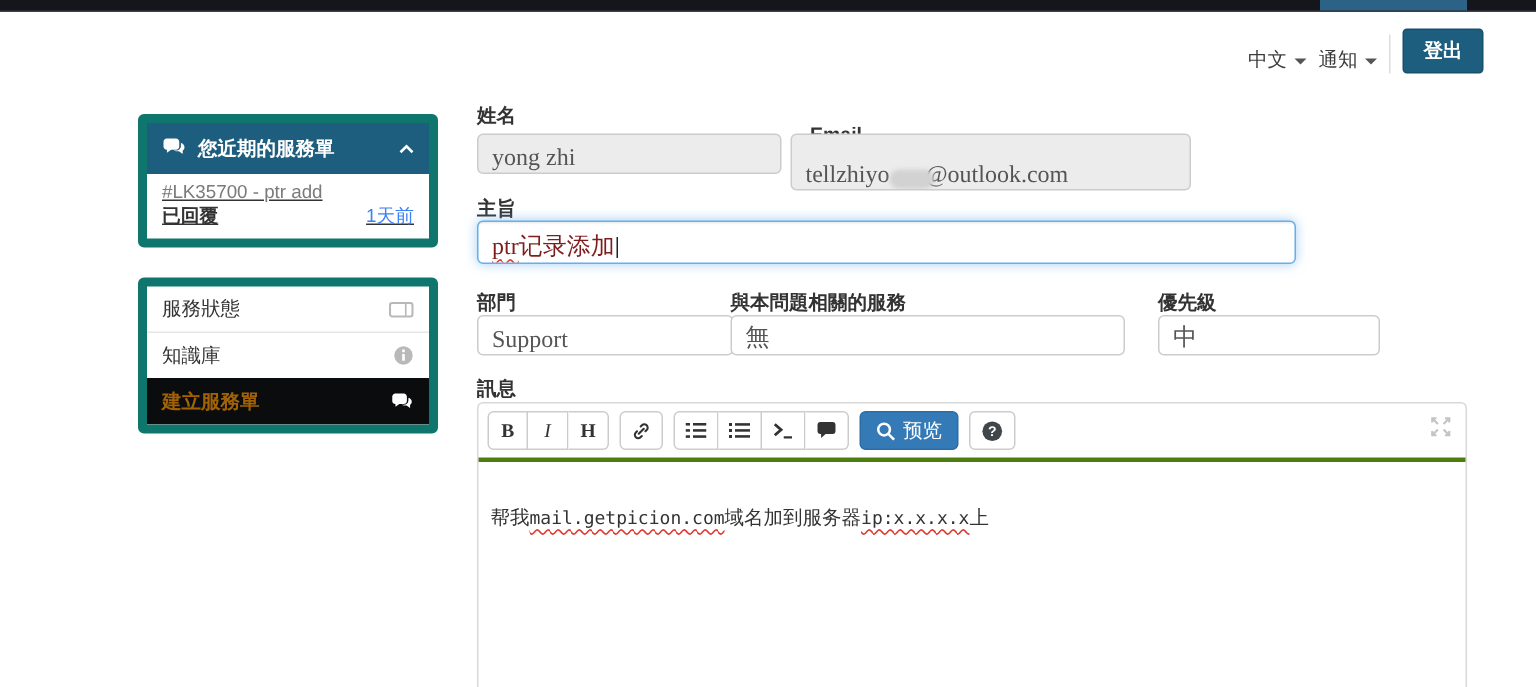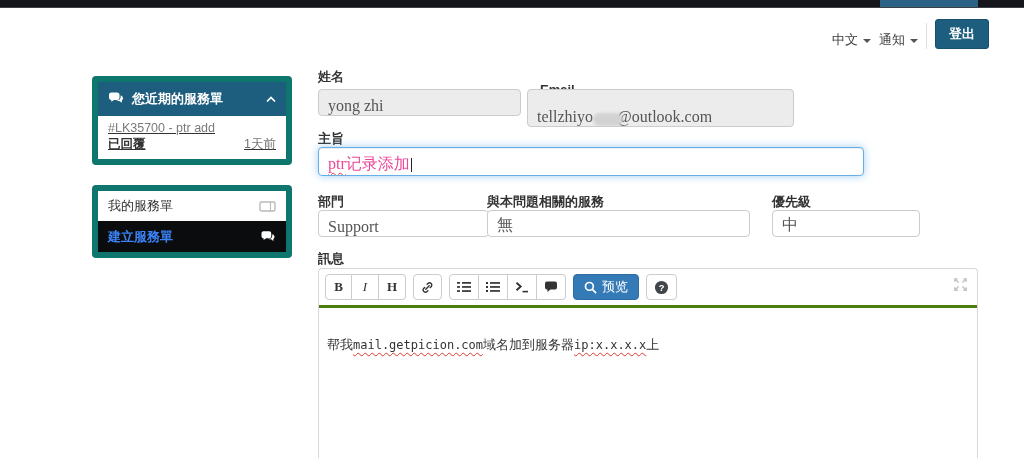--- a/index.html
+++ b/index.html
@@ -27,7 +27,7 @@
   .ticket-id{color:#7a7a7a;font-size:12.5px;line-height:15px;}
   .ticket-row{display:flex;justify-content:space-between;font-size:12.5px;margin-top:1px;line-height:15px;gap:34px;}
   .ticket-status{font-weight:bold;color:#333;}
-  .ticket-time{color:#737373;}
+  .ticket-time{color:#3b82f6;}
   .nav-item{display:flex;align-items:center;justify-content:space-between;padding:7px 10px;font-size:13px;color:#333;border-top:1px solid #e6e6e6;cursor:pointer;line-height:16px;}
   .nav-icon{color:#b9b9b9;display:flex;}
   .nav-item.active{background:#0b0c0e;color:#3b82f6;font-weight:bold;border-top-color:#0b0c0e;}

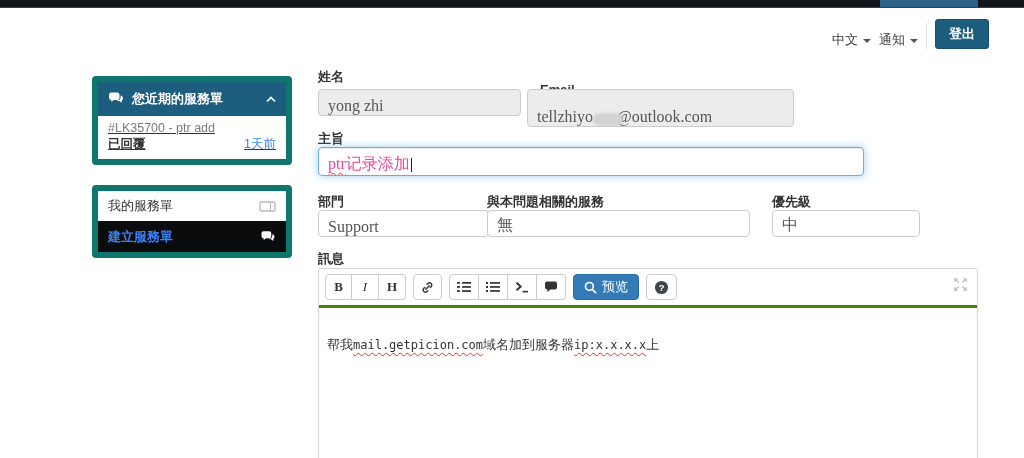--- a/index.html
+++ b/index.html
@@ -37,7 +37,7 @@
   .flabel{position:absolute;font-size:13px;font-weight:bold;color:#333;line-height:15px;white-space:nowrap;}
   .tinput{position:absolute;box-sizing:border-box;border:1px solid #ccc;border-radius:4px;background:#fff;font-size:16px;color:#555;padding:0 9px;display:flex;align-items:flex-end;white-space:nowrap;overflow:hidden;font-family:Liberation Serif, serif;}
   .tinput.disabled{background:#ececec;}
-  .tinput.focused{border-color:#66afe9;box-shadow:inset 0 1px 1px rgba(0,0,0,.075),0 0 8px rgba(102,175,233,.6);color:#ec4899;}
+  .tinput.focused{border-color:#66afe9;box-shadow:inset 0 1px 1px rgba(0,0,0,.075),0 0 8px rgba(102,175,233,.6);color:#7f1d1d;}
   .caret-line{display:inline-block;width:1px;height:14px;background:#222;margin-left:1px;vertical-align:-3px;}
   .squiggle{text-decoration:underline;text-decoration-style:wavy;text-decoration-color:#e0392f;text-decoration-thickness:1px;text-underline-offset:3px;text-decoration-skip-ink:none;}
   .mono{font-family:"DejaVu Sans Mono",monospace;font-size:12px;}

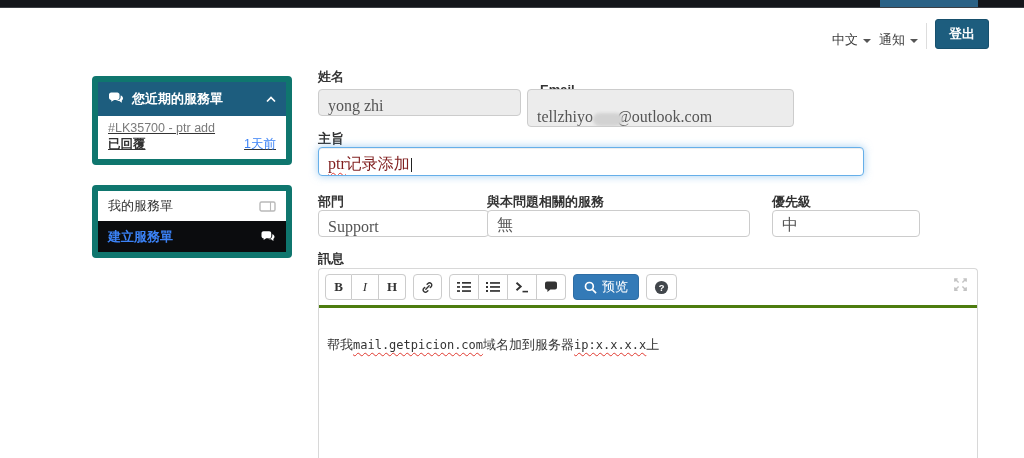--- a/index.html
+++ b/index.html
@@ -107,7 +107,7 @@
   <div class="panel">
 
     <div class="nav-item" style="border-top:none">
-      <span>我的服務單</span>
+      <span>服務狀態</span>
       <span class="nav-icon">
         <svg width="17" height="13" viewBox="0 0 17 13" fill="none" stroke="currentColor" stroke-width="1.4">
             <rect x="1" y="2" width="15" height="9" rx="1.5"></rect>

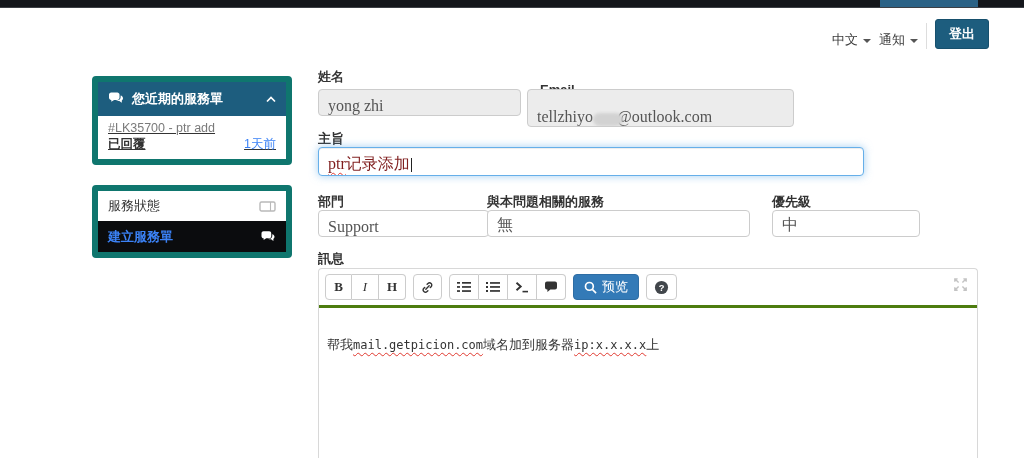--- a/index.html
+++ b/index.html
@@ -115,6 +115,16 @@
           </svg>
       </span>
     </div>
+    <div class="nav-item">
+      <span>知識庫</span>
+      <span class="nav-icon">
+        <svg width="14" height="14" viewBox="0 0 16 16">
+            <circle cx="8" cy="8" r="7" fill="currentColor"></circle>
+            <rect x="7" y="6.8" width="2" height="5.2" fill="#fff"></rect>
+            <rect x="7" y="3.4" width="2" height="2.1" fill="#fff"></rect>
+          </svg>
+      </span>
+    </div>
     <div class="nav-item active">
       <span>建立服務單</span>
       <span class="nav-icon">

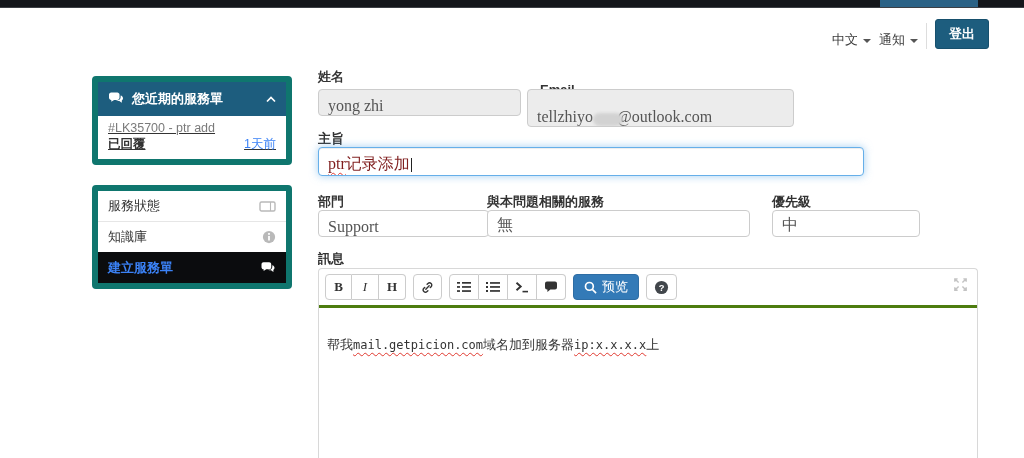--- a/index.html
+++ b/index.html
@@ -30,7 +30,7 @@
   .ticket-time{color:#3b82f6;}
   .nav-item{display:flex;align-items:center;justify-content:space-between;padding:7px 10px;font-size:13px;color:#333;border-top:1px solid #e6e6e6;cursor:pointer;line-height:16px;}
   .nav-icon{color:#b9b9b9;display:flex;}
-  .nav-item.active{background:#0b0c0e;color:#3b82f6;font-weight:bold;border-top-color:#0b0c0e;}
+  .nav-item.active{background:#0b0c0e;color:#a16207;font-weight:bold;border-top-color:#0b0c0e;}
   .nav-item.active .nav-icon{color:#fff;}
 
   

